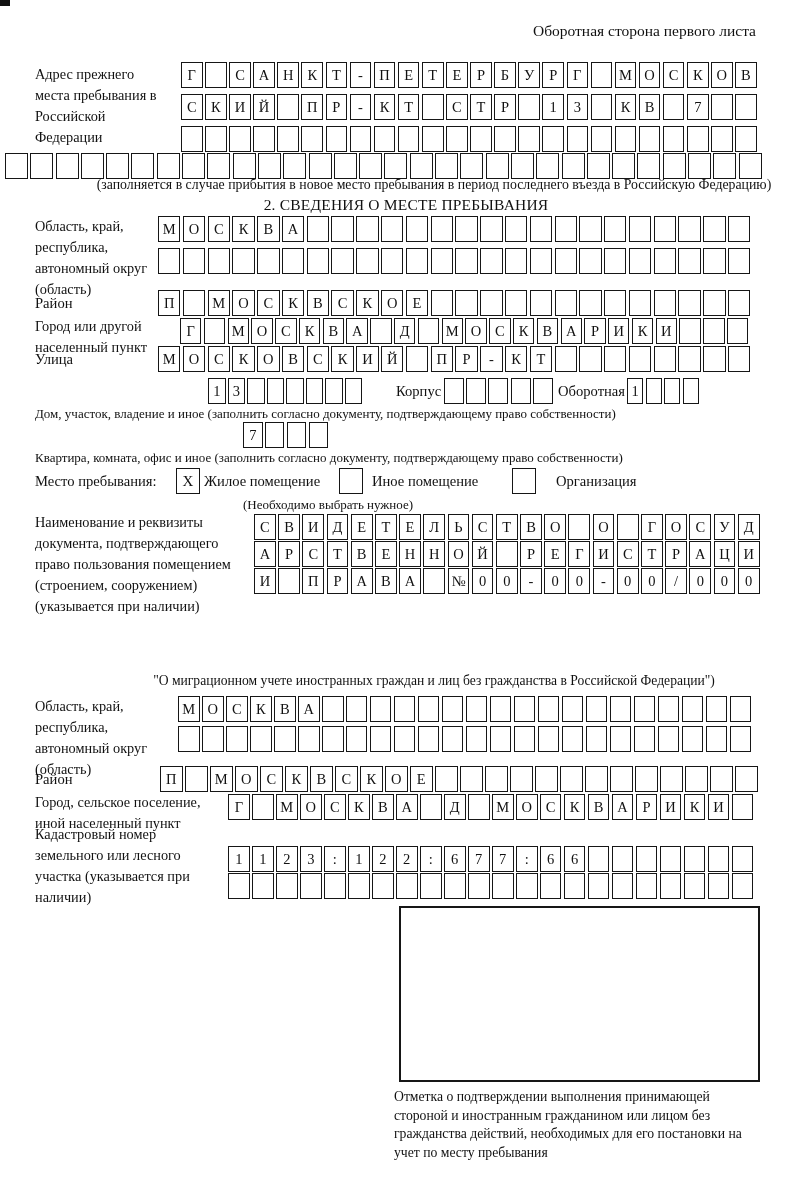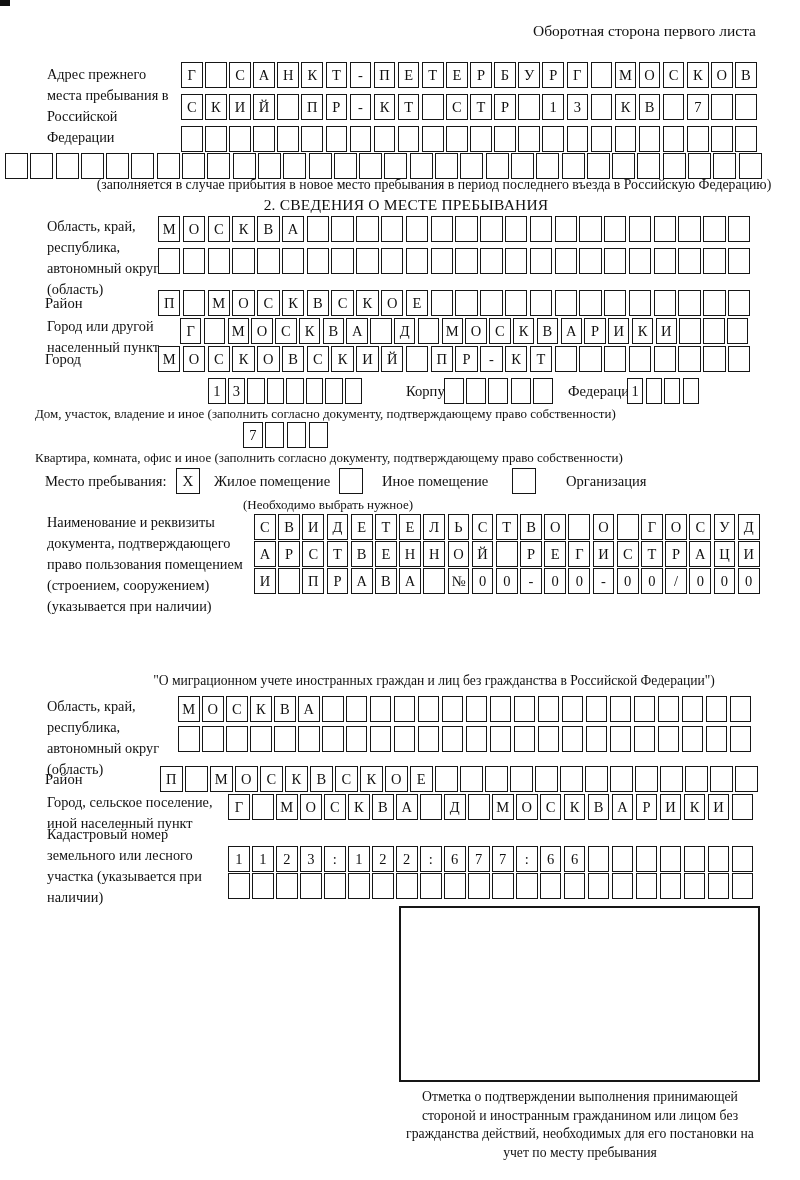--- a/index.html
+++ b/index.html
@@ -22,7 +22,7 @@
     position:absolute;width:24px;height:26px;border:1.8px solid #161616;box-sizing:border-box;
     display:flex;align-items:center;justify-content:center;font-size:15px;background:#fff;
   }
-  .lbl{position:absolute;font-size:14.3px;line-height:21px;margin-left:12px;}
+  .lbl{position:absolute;font-size:14.3px;line-height:21px;}
   .inline-lbl{position:absolute;font-size:14.6px;line-height:22px;white-space:nowrap;margin-left:10px;}
   .caption{position:absolute;left:0;width:100%;text-align:center;font-size:13.8px;white-space:nowrap;margin-left:28px;}
   .caption-left{position:absolute;font-size:13px;white-space:nowrap;}

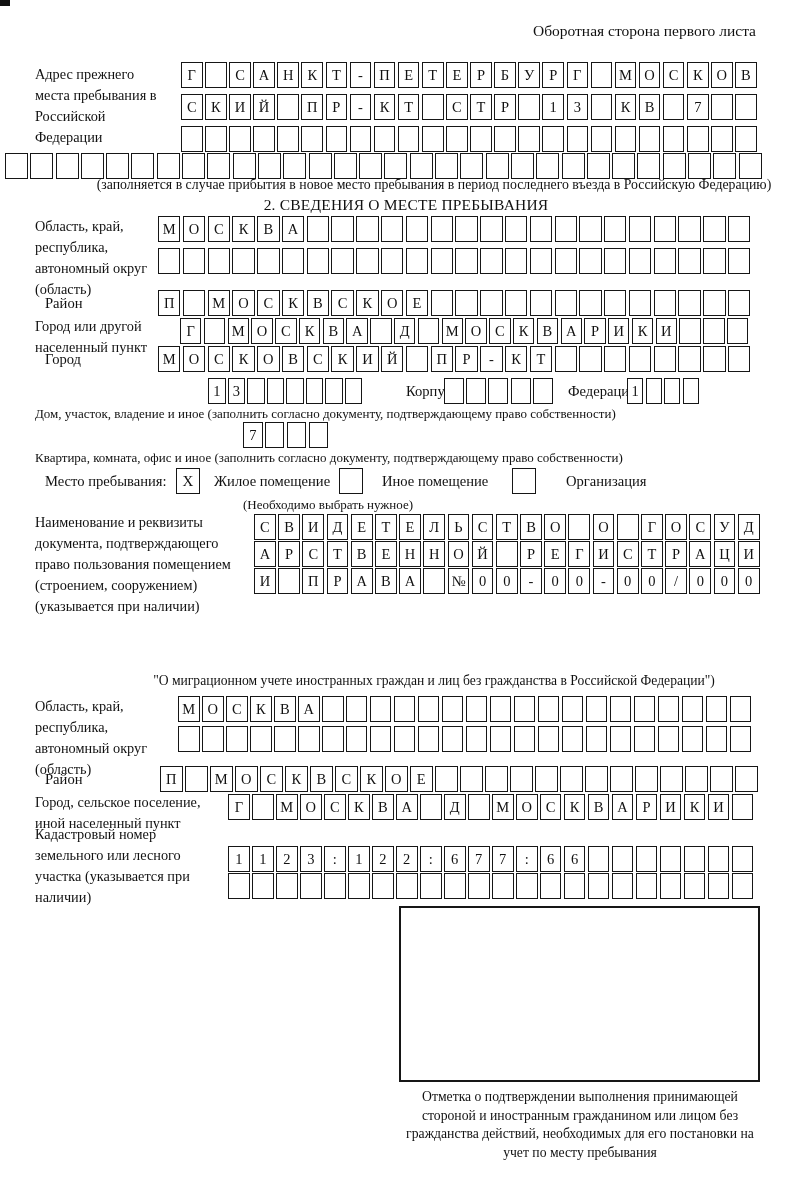--- a/index.html
+++ b/index.html
@@ -23,7 +23,7 @@
     display:flex;align-items:center;justify-content:center;font-size:15px;background:#fff;
   }
   .lbl{position:absolute;font-size:14.3px;line-height:21px;}
-  .inline-lbl{position:absolute;font-size:14.6px;line-height:22px;white-space:nowrap;margin-left:10px;}
+  .inline-lbl{position:absolute;font-size:14.6px;line-height:22px;white-space:nowrap;}
   .caption{position:absolute;left:0;width:100%;text-align:center;font-size:13.8px;white-space:nowrap;margin-left:28px;}
   .caption-left{position:absolute;font-size:13px;white-space:nowrap;}
   .sect-title{position:absolute;left:0;width:100%;text-align:center;font-weight:400;font-size:15.5px;letter-spacing:.2px;}

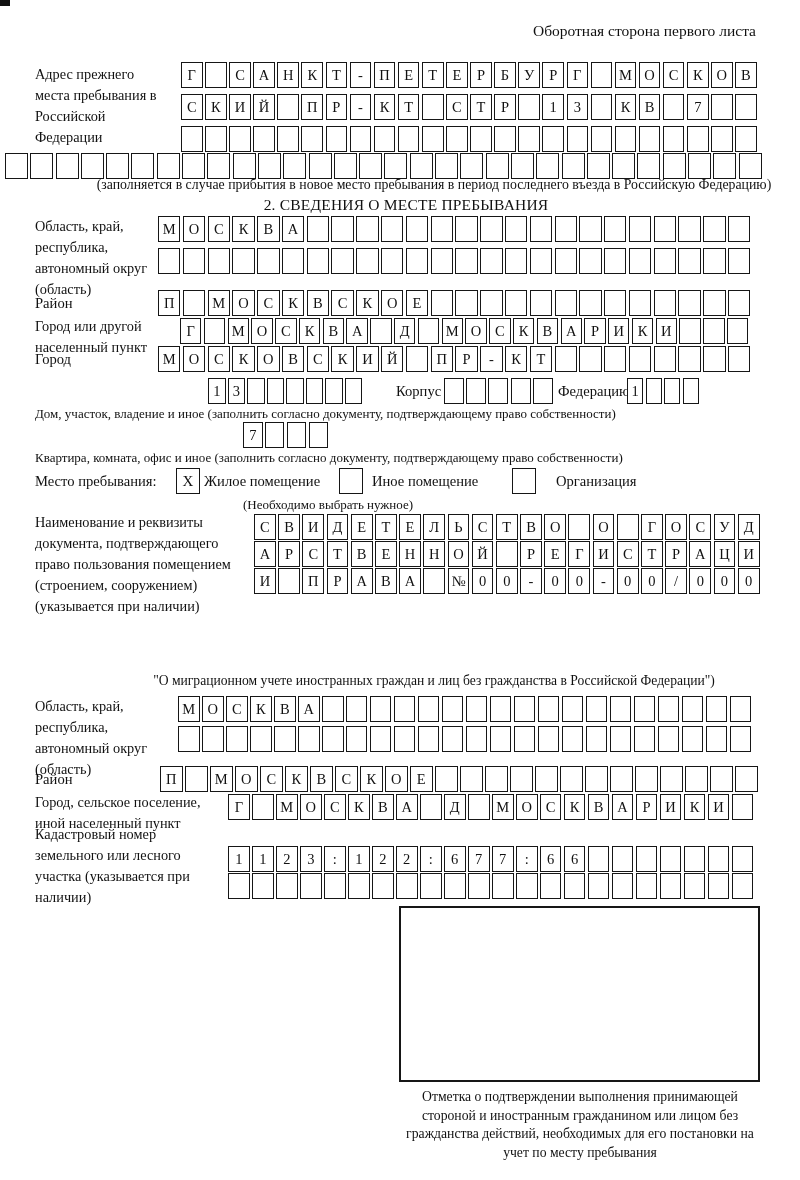--- a/index.html
+++ b/index.html
@@ -265,7 +265,7 @@
       <span class="cell"></span>
     </div>
 
-  <div class="inline-lbl" style="left:35px;top:348px">Город</div>
+  <div class="inline-lbl" style="left:35px;top:348px">Улица</div>
   <div class="boxes" style="left:158px;top:346px;--w:22.4px;--g:2.4px">
       <span class="cell">М</span>
       <span class="cell">О</span>

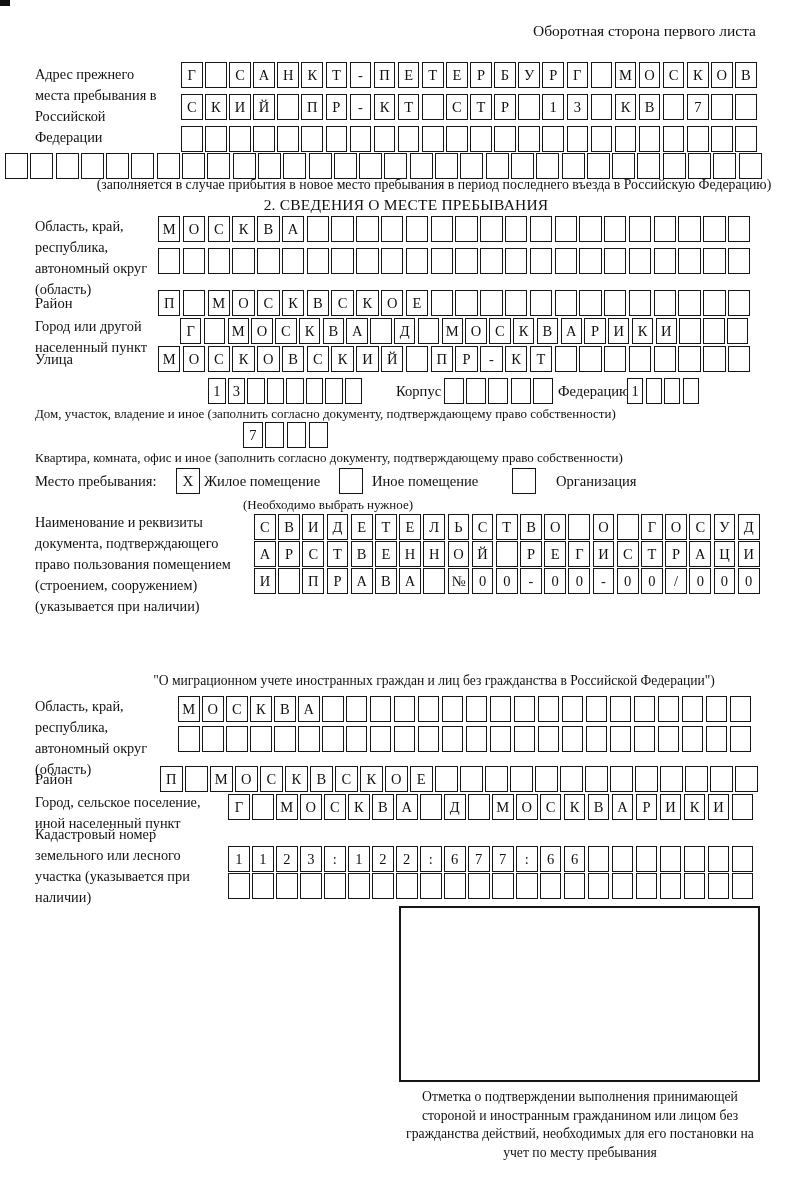--- a/index.html
+++ b/index.html
@@ -311,7 +311,7 @@
       <span class="cell"></span>
       <span class="cell"></span>
     </div>
-  <div class="inline-lbl" style="left:558px;top:380px">Федерацию</div>
+  <div class="inline-lbl" style="left:558px;top:380px">Оборотная</div>
   <div class="boxes" style="left:627px;top:378px;--w:16px;--g:2.6px">
       <span class="cell">1</span>
       <span class="cell"></span>

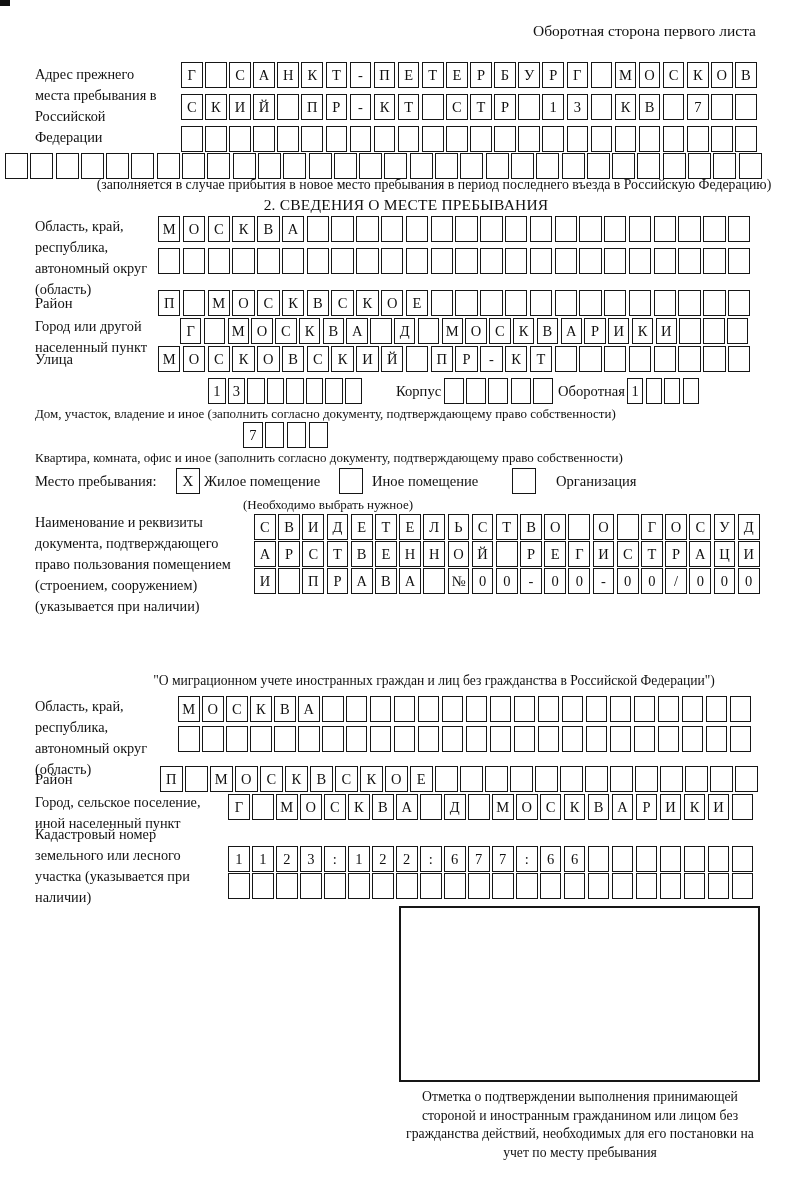--- a/index.html
+++ b/index.html
@@ -30,7 +30,7 @@
   .hdr-note{position:absolute;top:22px;right:56px;font-size:15.5px;white-space:nowrap;}
   .corner-mark{position:absolute;left:0;top:0;width:10px;height:6px;background:#111;}
   .stamp-box{position:absolute;left:399px;top:906px;width:361px;height:176px;border:2px solid #161616;box-sizing:border-box;background:#fff;}
-  .stamp-note{position:absolute;left:394px;top:1088px;width:372px;text-align:center;font-size:13.7px;line-height:18.6px;}
+  .stamp-note{position:absolute;left:394px;top:1088px;width:372px;font-size:13.7px;line-height:18.6px;}
 </style>
 </head>
 <body>

